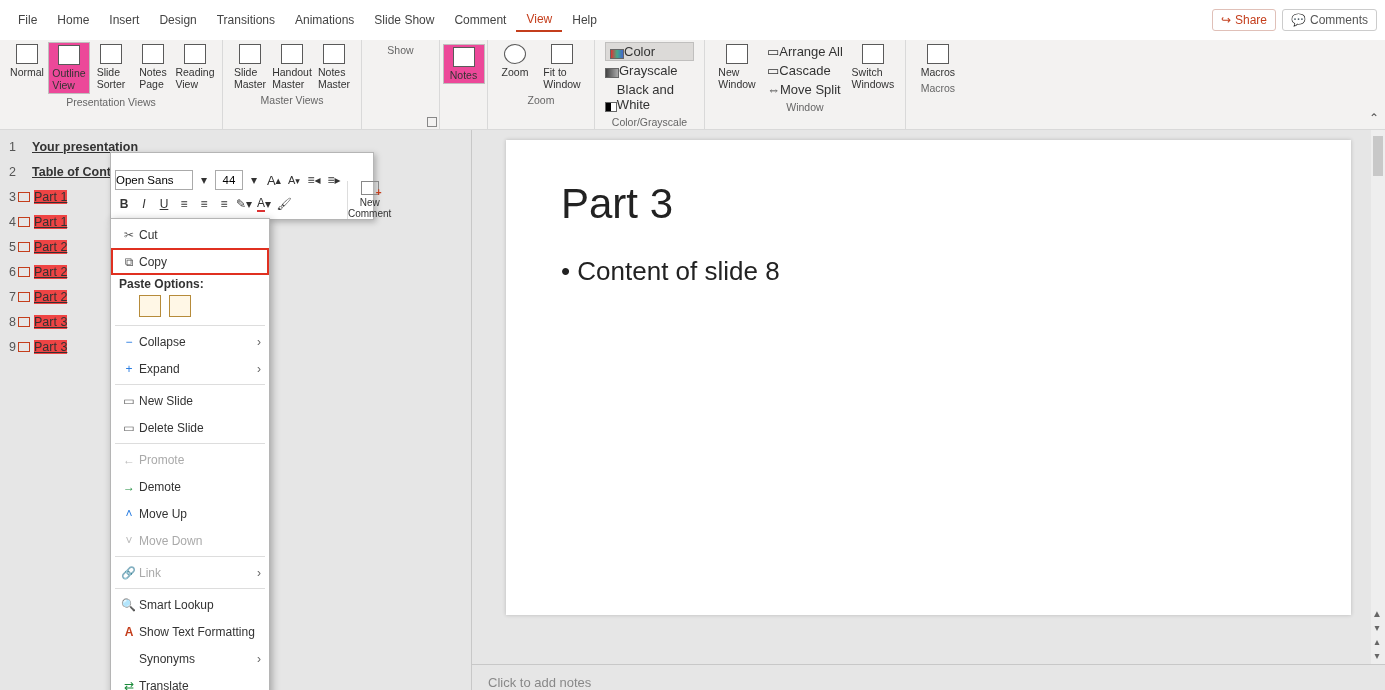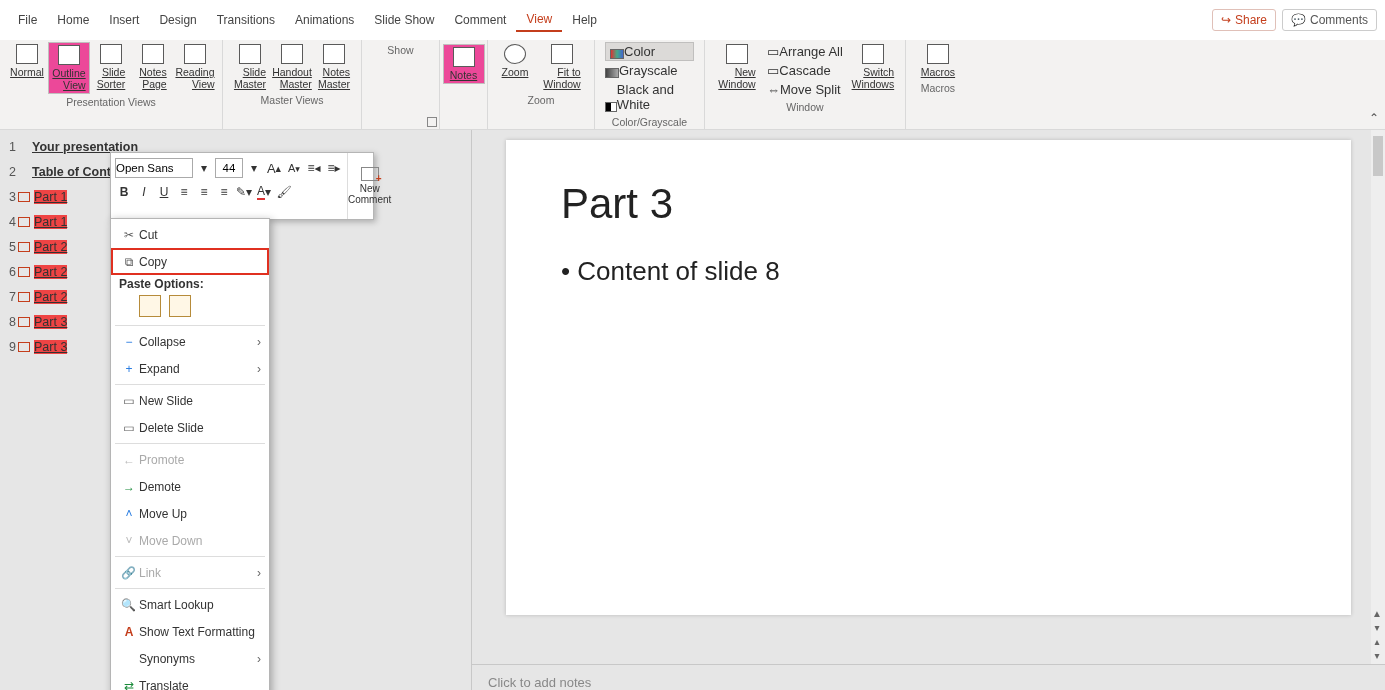--- a/index.html
+++ b/index.html
@@ -21,7 +21,7 @@
 .bigbtn { display: flex; flex-direction: column; align-items: center; width: 42px; padding: 2px 0; cursor: pointer; }
 .bigbtn.wide { width: 52px; }
 .bigbtn .ico { width: 22px; height: 20px; border: 1.5px solid #5a5a5a; margin-bottom: 2px; background: #fff; }
-.bigbtn .txt { font-size: 10.5px; color: #333; text-align: right; line-height: 1.15; text-decoration: underline; }
+.bigbtn .txt { font-size: 10.5px; color: #333; text-align: left; line-height: 1.15; }
 .bigbtn.active { background: #ec4899; border: 1px solid #c0bfbe; }
 .chk { display: flex; align-items: center; gap: 4px; font-size: 11px; color: #333; padding: 1px 0; }
 .chk .box { width: 11px; height: 11px; border: 1px solid #666; }

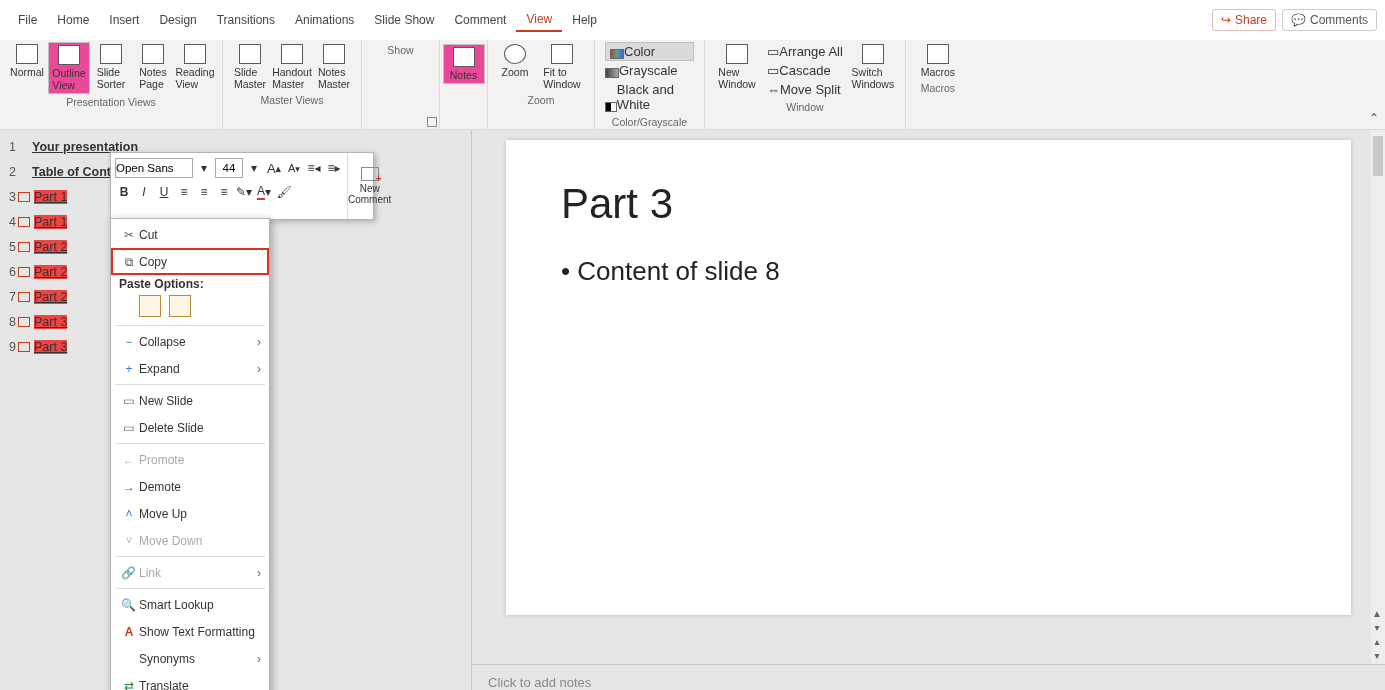--- a/index.html
+++ b/index.html
@@ -57,7 +57,7 @@
 .zoom-ctrl div { height: 12px; font-size: 10px; text-align: center; color: #666; }
 
 
-.minitb { position: absolute; left: 110px; top: 152px; width: 264px; height: 68px; background: #fff; border: 1px solid #b5b5b5; box-shadow: 2px 2px 6px rgba(0,0,0,.25); display: flex; }
+.minitb { position: absolute; left: 110px; top: 152px; width: 264px; height: 68px; background: #fff; border: 1px solid #b5b5b5; box-shadow: 2px 2px 6px rgba(0,0,0,.25); display: flex; align-items: flex-end; }
 .minitb .left { flex: 1; padding: 3px 4px; }
 .minitb .r1, .minitb .r2 { display: flex; align-items: center; gap: 2px; height: 24px; }
 .minitb select, .minitb input { font-size: 11.5px; border: 1px solid #aaa; height: 20px; }

